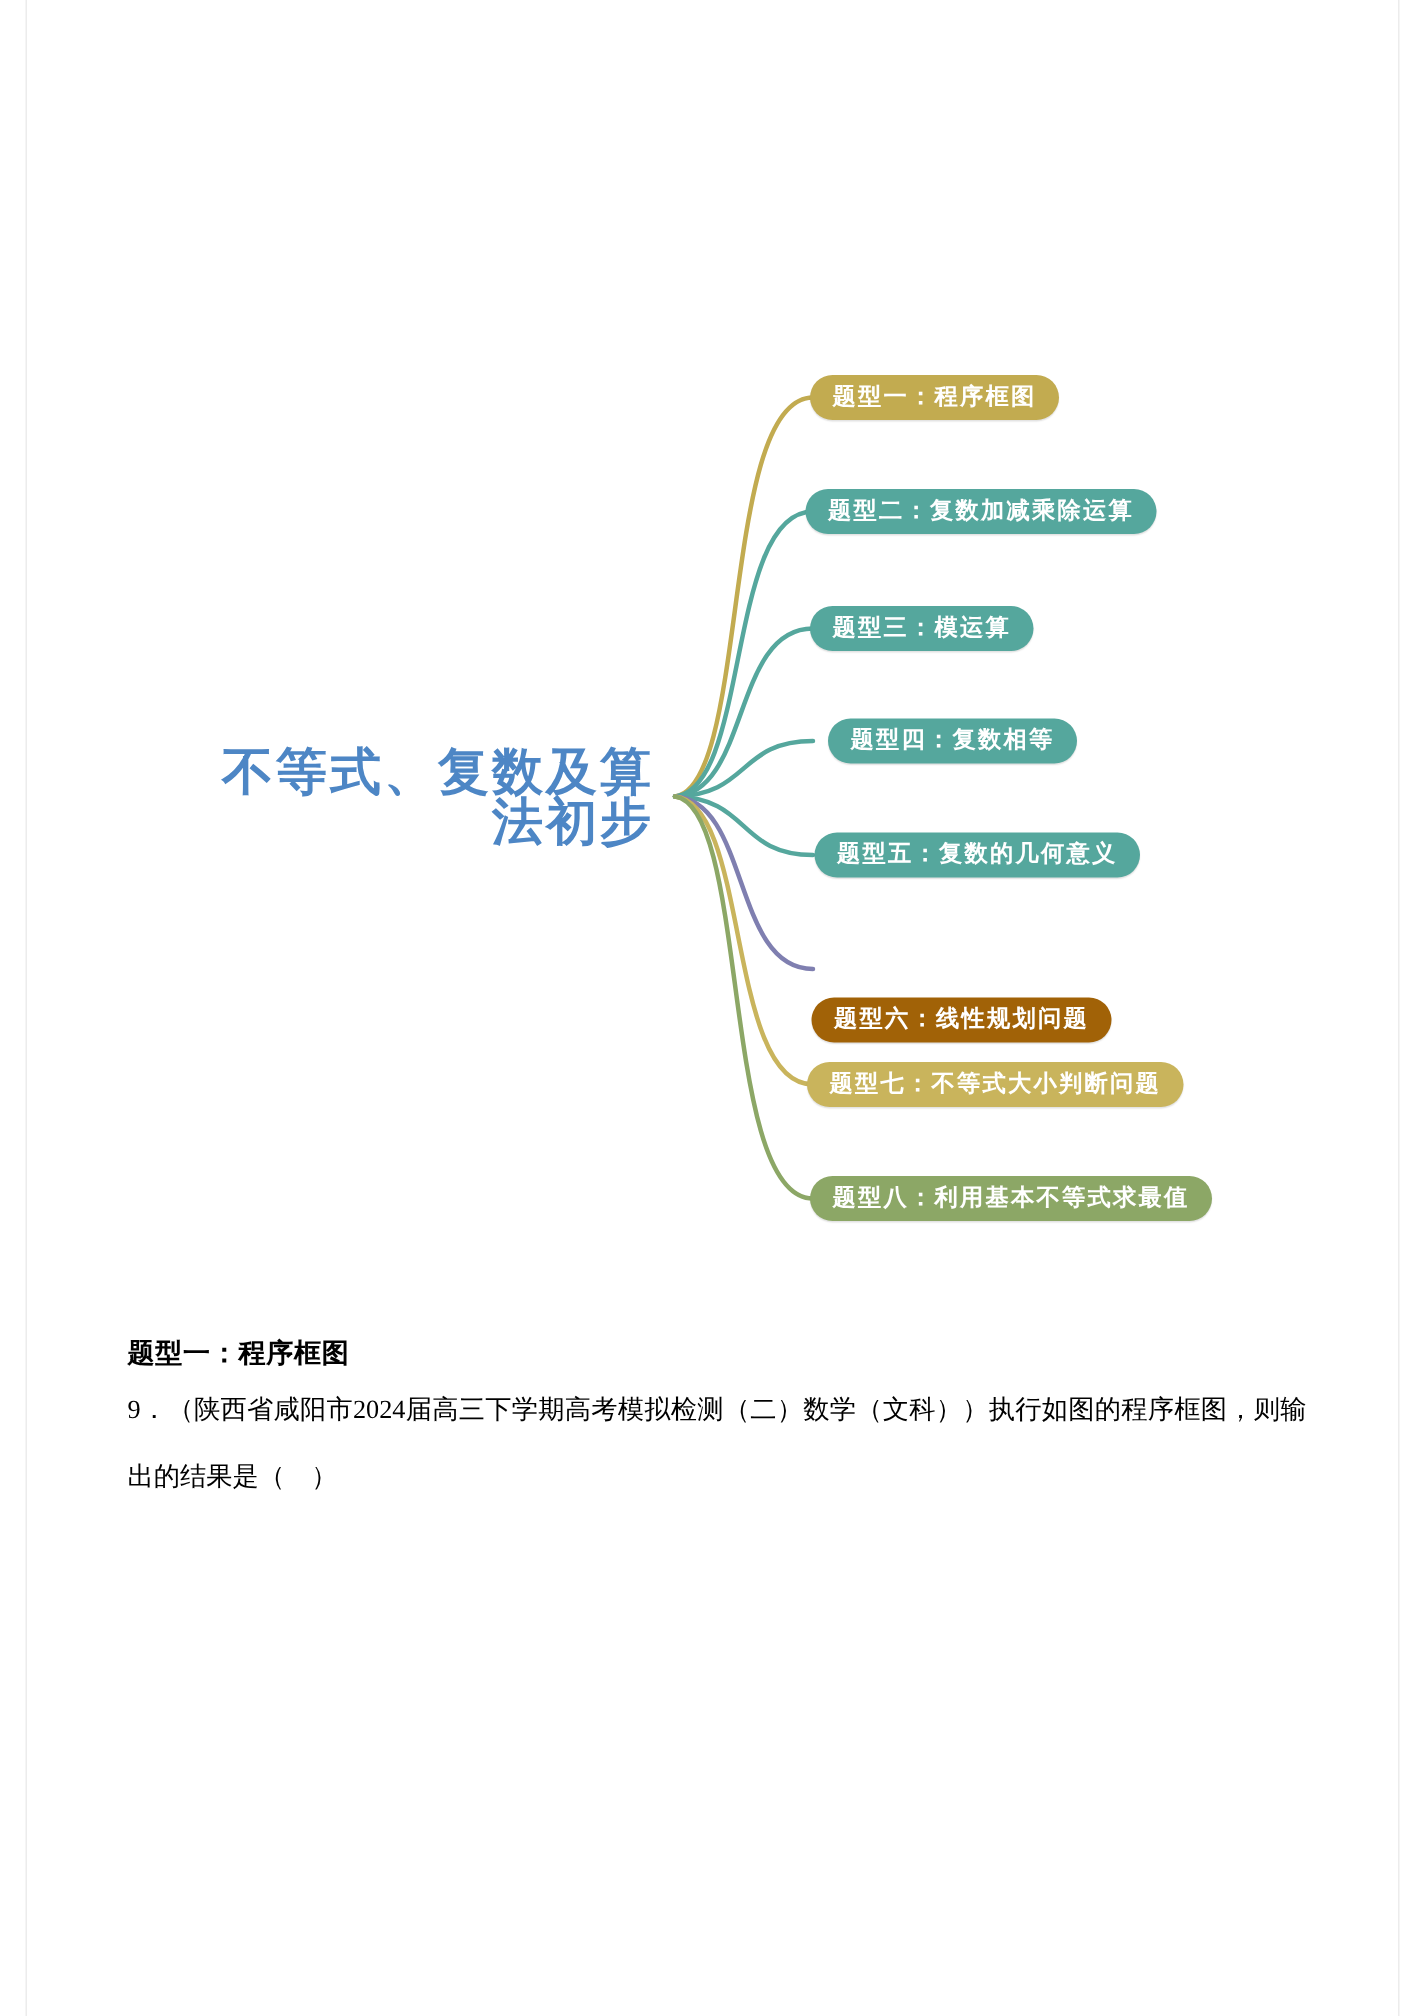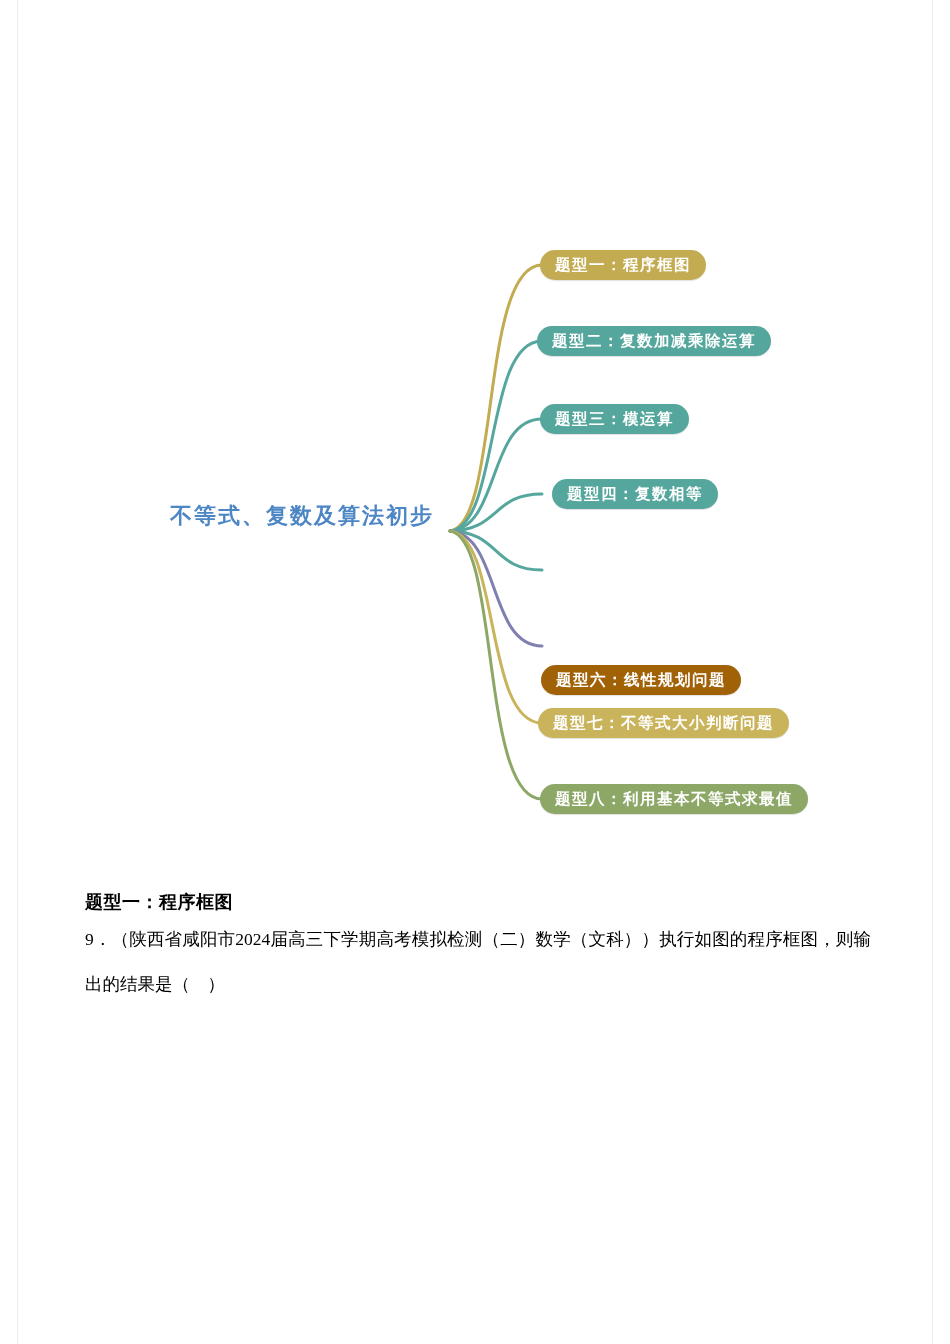--- a/index.html
+++ b/index.html
@@ -34,10 +34,10 @@
   .mm-links { position: absolute; left: 442px; top: 240px; }
   .mm-root {
     position: absolute;
-    left: 156px; top: 499px;
+    left: 144px; top: 499px;
     width: 292px;
-    text-align: center;
-    font-size: 22px;
+    text-align: right;
+    font-size: 34px;
     font-weight: bold;
     letter-spacing: 2px;
     line-height: 33px;

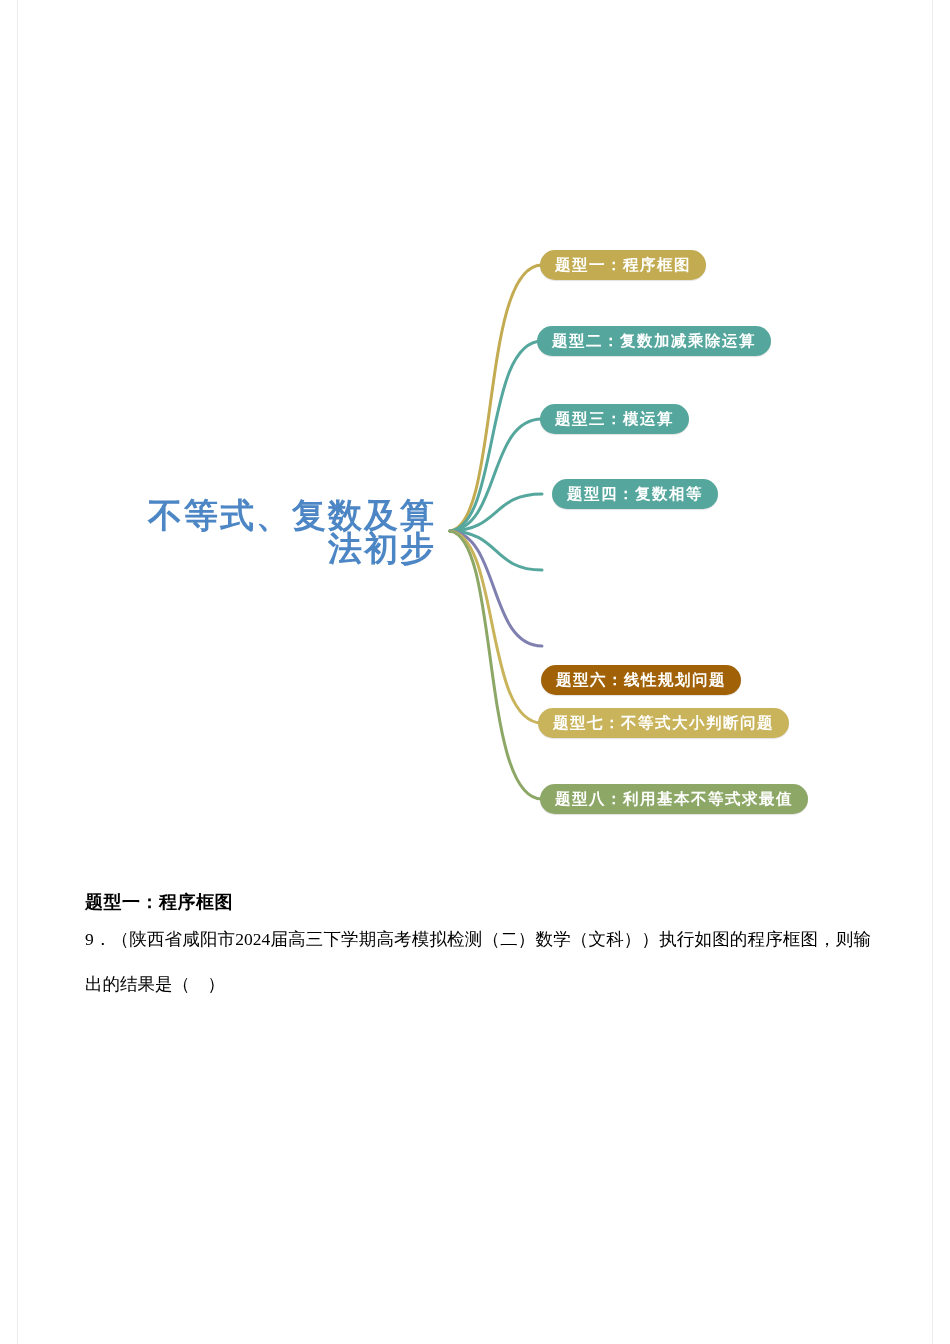--- a/index.html
+++ b/index.html
@@ -110,6 +110,7 @@
     <div class="mm-node n2" style="background: rgb(85, 167, 157);">题型二：复数加减乘除运算</div>
     <div class="mm-node n3" style="background: rgb(85, 167, 157); text-align: center;">题型三：模运算</div>
     <div class="mm-node n4" style="background: rgb(85, 167, 157);">题型四：复数相等</div>
+    <div class="mm-node n5" style="background: rgb(85, 167, 157);">题型五：复数的几何意义</div>
     <div class="mm-node n6" style="background: #a16207; margin-top: 34px;">题型六：线性规划问题</div>
     <div class="mm-node n8" style="background: rgb(140, 167, 102);">题型八：利用基本不等式求最值</div>
     <div class="mm-node n7" style="background: rgb(201, 180, 92);">题型七：不等式大小判断问题</div>

